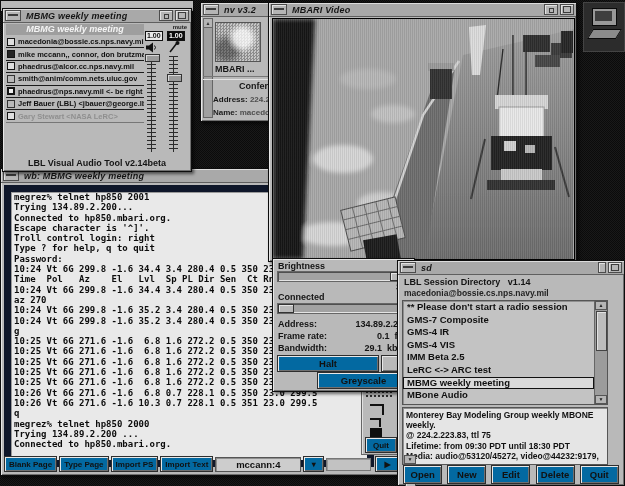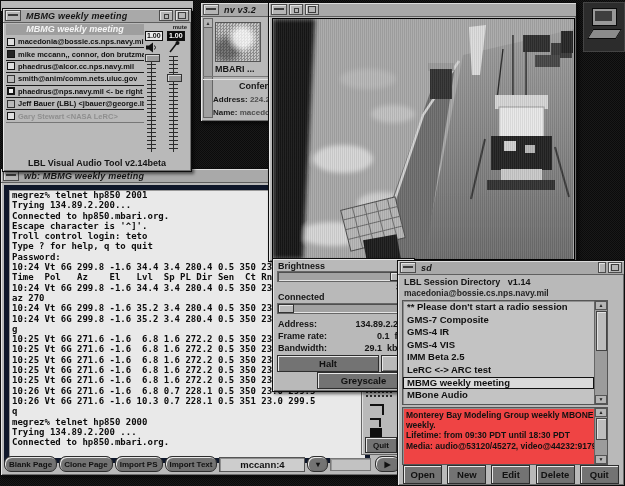--- a/index.html
+++ b/index.html
@@ -267,6 +267,7 @@
     <span class="mbtn">
         <span class="bar"></span>
       </span>
+    <span class="ttl">MBARI Video</span>
     <span class="tbtn">
         <span class="sq-s"></span>
       </span>

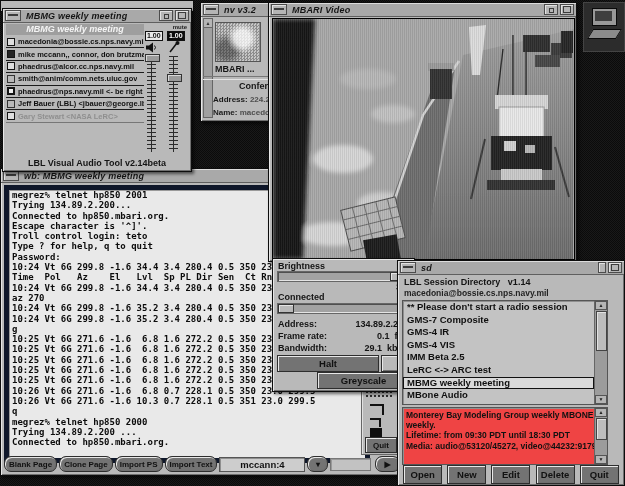--- a/index.html
+++ b/index.html
@@ -106,7 +106,7 @@
   
   #wb{left:0;top:168px;width:402px;height:306px;z-index:2;}
   #wb .page{position:absolute;left:3px;top:16px;width:356px;height:268px;background:#e9e9e9;
-            border:5px solid #0f172a;box-shadow:inset 1px 1px 0 #9a9a9a;overflow:hidden;}
+            border:7px solid #0f172a;box-shadow:inset 1px 1px 0 #9a9a9a;overflow:hidden;}
   .tline{font:bold 9px "DejaVu Sans Mono",monospace;color:#0c0c0c;line-height:10.3px;
          white-space:pre;padding-left:3px;}
   #wb .palette{position:absolute;left:360px;top:16px;width:39px;height:268px;background:#b9b9b9;

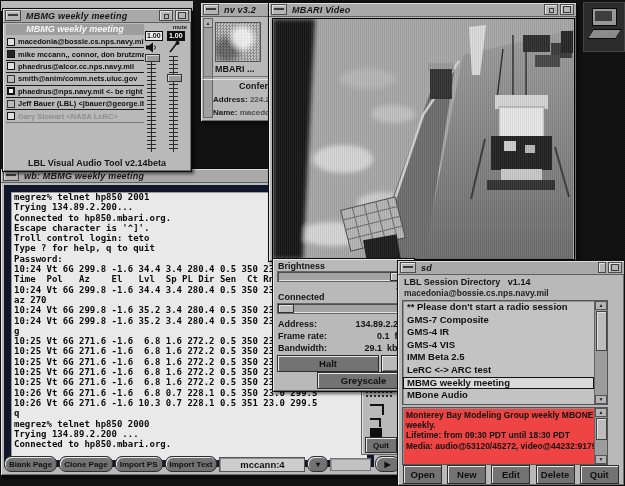--- a/index.html
+++ b/index.html
@@ -379,7 +379,7 @@
 
       <div class="tline">Escape character is '^]'.</div>
 
-      <div class="tline">Troll control login: teto</div>
+      <div class="tline">Troll control login: right</div>
 
       <div class="tline">Type ? for help, q to quit</div>
 

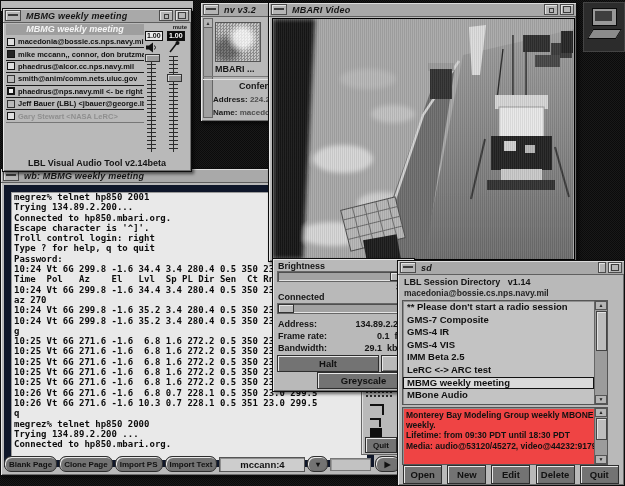--- a/index.html
+++ b/index.html
@@ -27,7 +27,7 @@
   .tbtn .sq-l{position:absolute;left:2px;top:1px;width:6px;height:5px;border:1px solid #3c3c3c;}
   .tbtn.narrow{width:6px;}
   .sunken{border:1px solid #666;box-shadow:inset 1px 1px 0 #4f4f4f, inset -1px -1px 0 #e4e4e4;}
-  .btn3d{background:#737373;border:1px solid #2e2e2e;
+  .btn3d{background:#0369a1;border:1px solid #2e2e2e;
          box-shadow:inset 1px 1px 0 #e8e8e8, inset -1px -1px 0 #707070;
          font:bold 9.5px "Liberation Sans",sans-serif;color:#111;
          display:flex;align-items:center;justify-content:center;white-space:nowrap;}

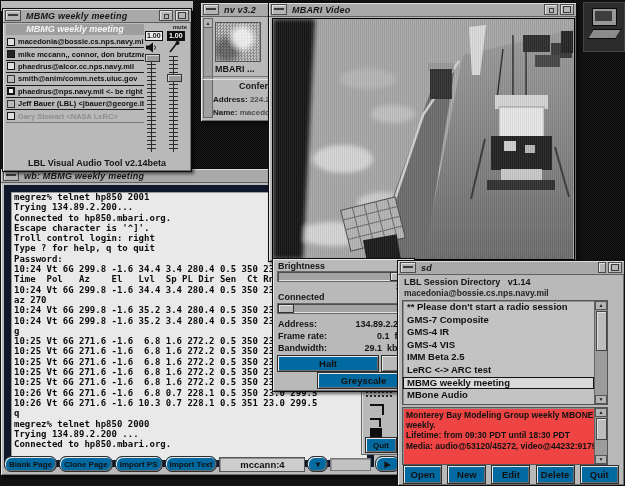--- a/index.html
+++ b/index.html
@@ -143,8 +143,8 @@
                 box-sizing:border-box;font-size:5px;text-align:center;line-height:7px;color:#222;}
   .vscroll .sth{position:absolute;left:1px;width:9px;background:#bdbdbd;border:1px solid #444;
                 box-shadow:inset 1px 1px 0 #e2e2e2;}
-  #sd .desc{position:absolute;left:4px;top:146px;width:204px;height:56px;background:#ef4444;
-            border:1px solid #555;box-shadow:inset 1px 1px 0 #8f8f8f;display:flex;}
+  #sd .desc{position:absolute;left:4px;top:146px;width:204px;height:56px;background:#e5e5e5;
+            border:1px solid #555;box-shadow:inset 1px 1px 0 #8f8f8f;display:flex;flex-direction:column;}
   #sd .dlines{flex:1;padding:2px 0 0 3px;overflow:hidden;}
   .dline{font:bold 8.5px "Liberation Sans",sans-serif;color:#111;line-height:10.2px;white-space:nowrap;}
   #sd .brow{position:absolute;left:0;top:204px;width:100%;display:flex;justify-content:space-evenly;}

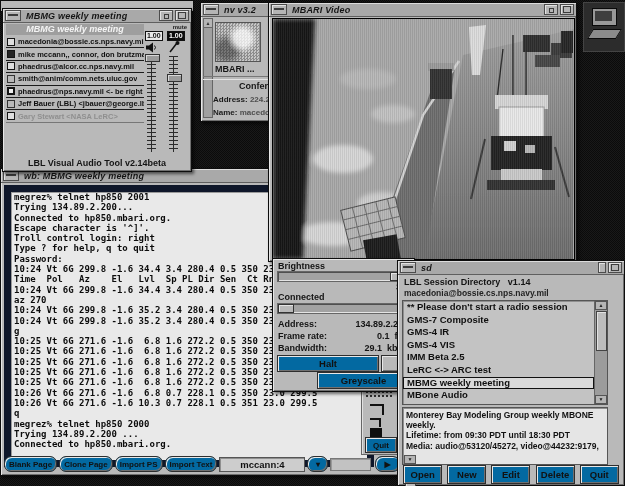--- a/index.html
+++ b/index.html
@@ -493,6 +493,7 @@
 
         <div class="dline">   weekly.</div>
 
+        <div class="dline">@ 224.2.223.83, ttl 75</div>
 
         <div class="dline">Lifetime: from 09:30 PDT until 18:30 PDT</div>
 

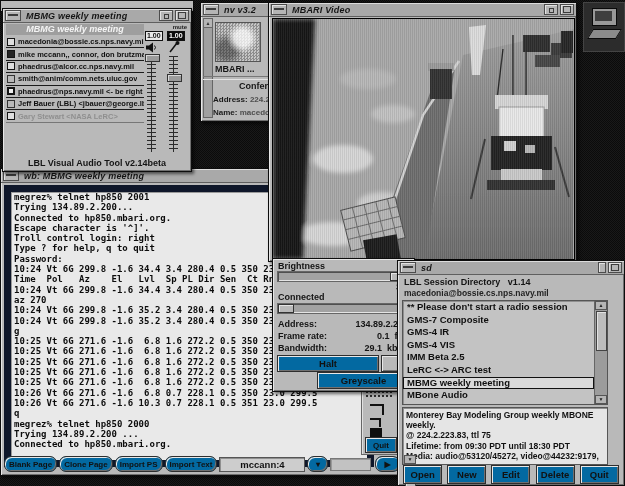--- a/index.html
+++ b/index.html
@@ -119,7 +119,7 @@
   #wb .quit{position:absolute;left:4px;top:248px;width:28px;height:15px;font-size:8px;}
   #wb .btoolbar{position:absolute;left:0;top:286px;width:402px;height:18px;display:flex;
                 align-items:center;gap:2px;padding-left:3px;box-sizing:border-box;}
-  #wb .btoolbar .btn3d{height:14px;padding:0 4px;font:bold 8px "Liberation Sans",sans-serif;border-radius:7px;}
+  #wb .btoolbar .btn3d{height:14px;padding:0 4px;font:bold 8px "Liberation Sans",sans-serif;}
   #wb .pagefield{height:13px;width:84px;background:#cdcdcd;border:1px solid #555;
                  box-shadow:inset 1px 1px 0 #8f8f8f;font:bold 9.5px "Liberation Sans",sans-serif;
                  color:#111;text-align:center;line-height:13px;}

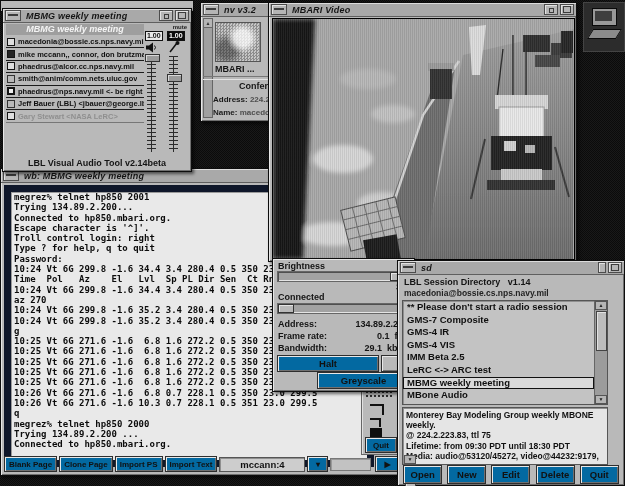--- a/index.html
+++ b/index.html
@@ -435,7 +435,7 @@
 
         <div class="btn3d">Blank Page</div>
 
-        <div class="btn3d">Clone Page</div>
+        <div class="btn3d">Type Page</div>
 
         <div class="btn3d">Import PS</div>
 

